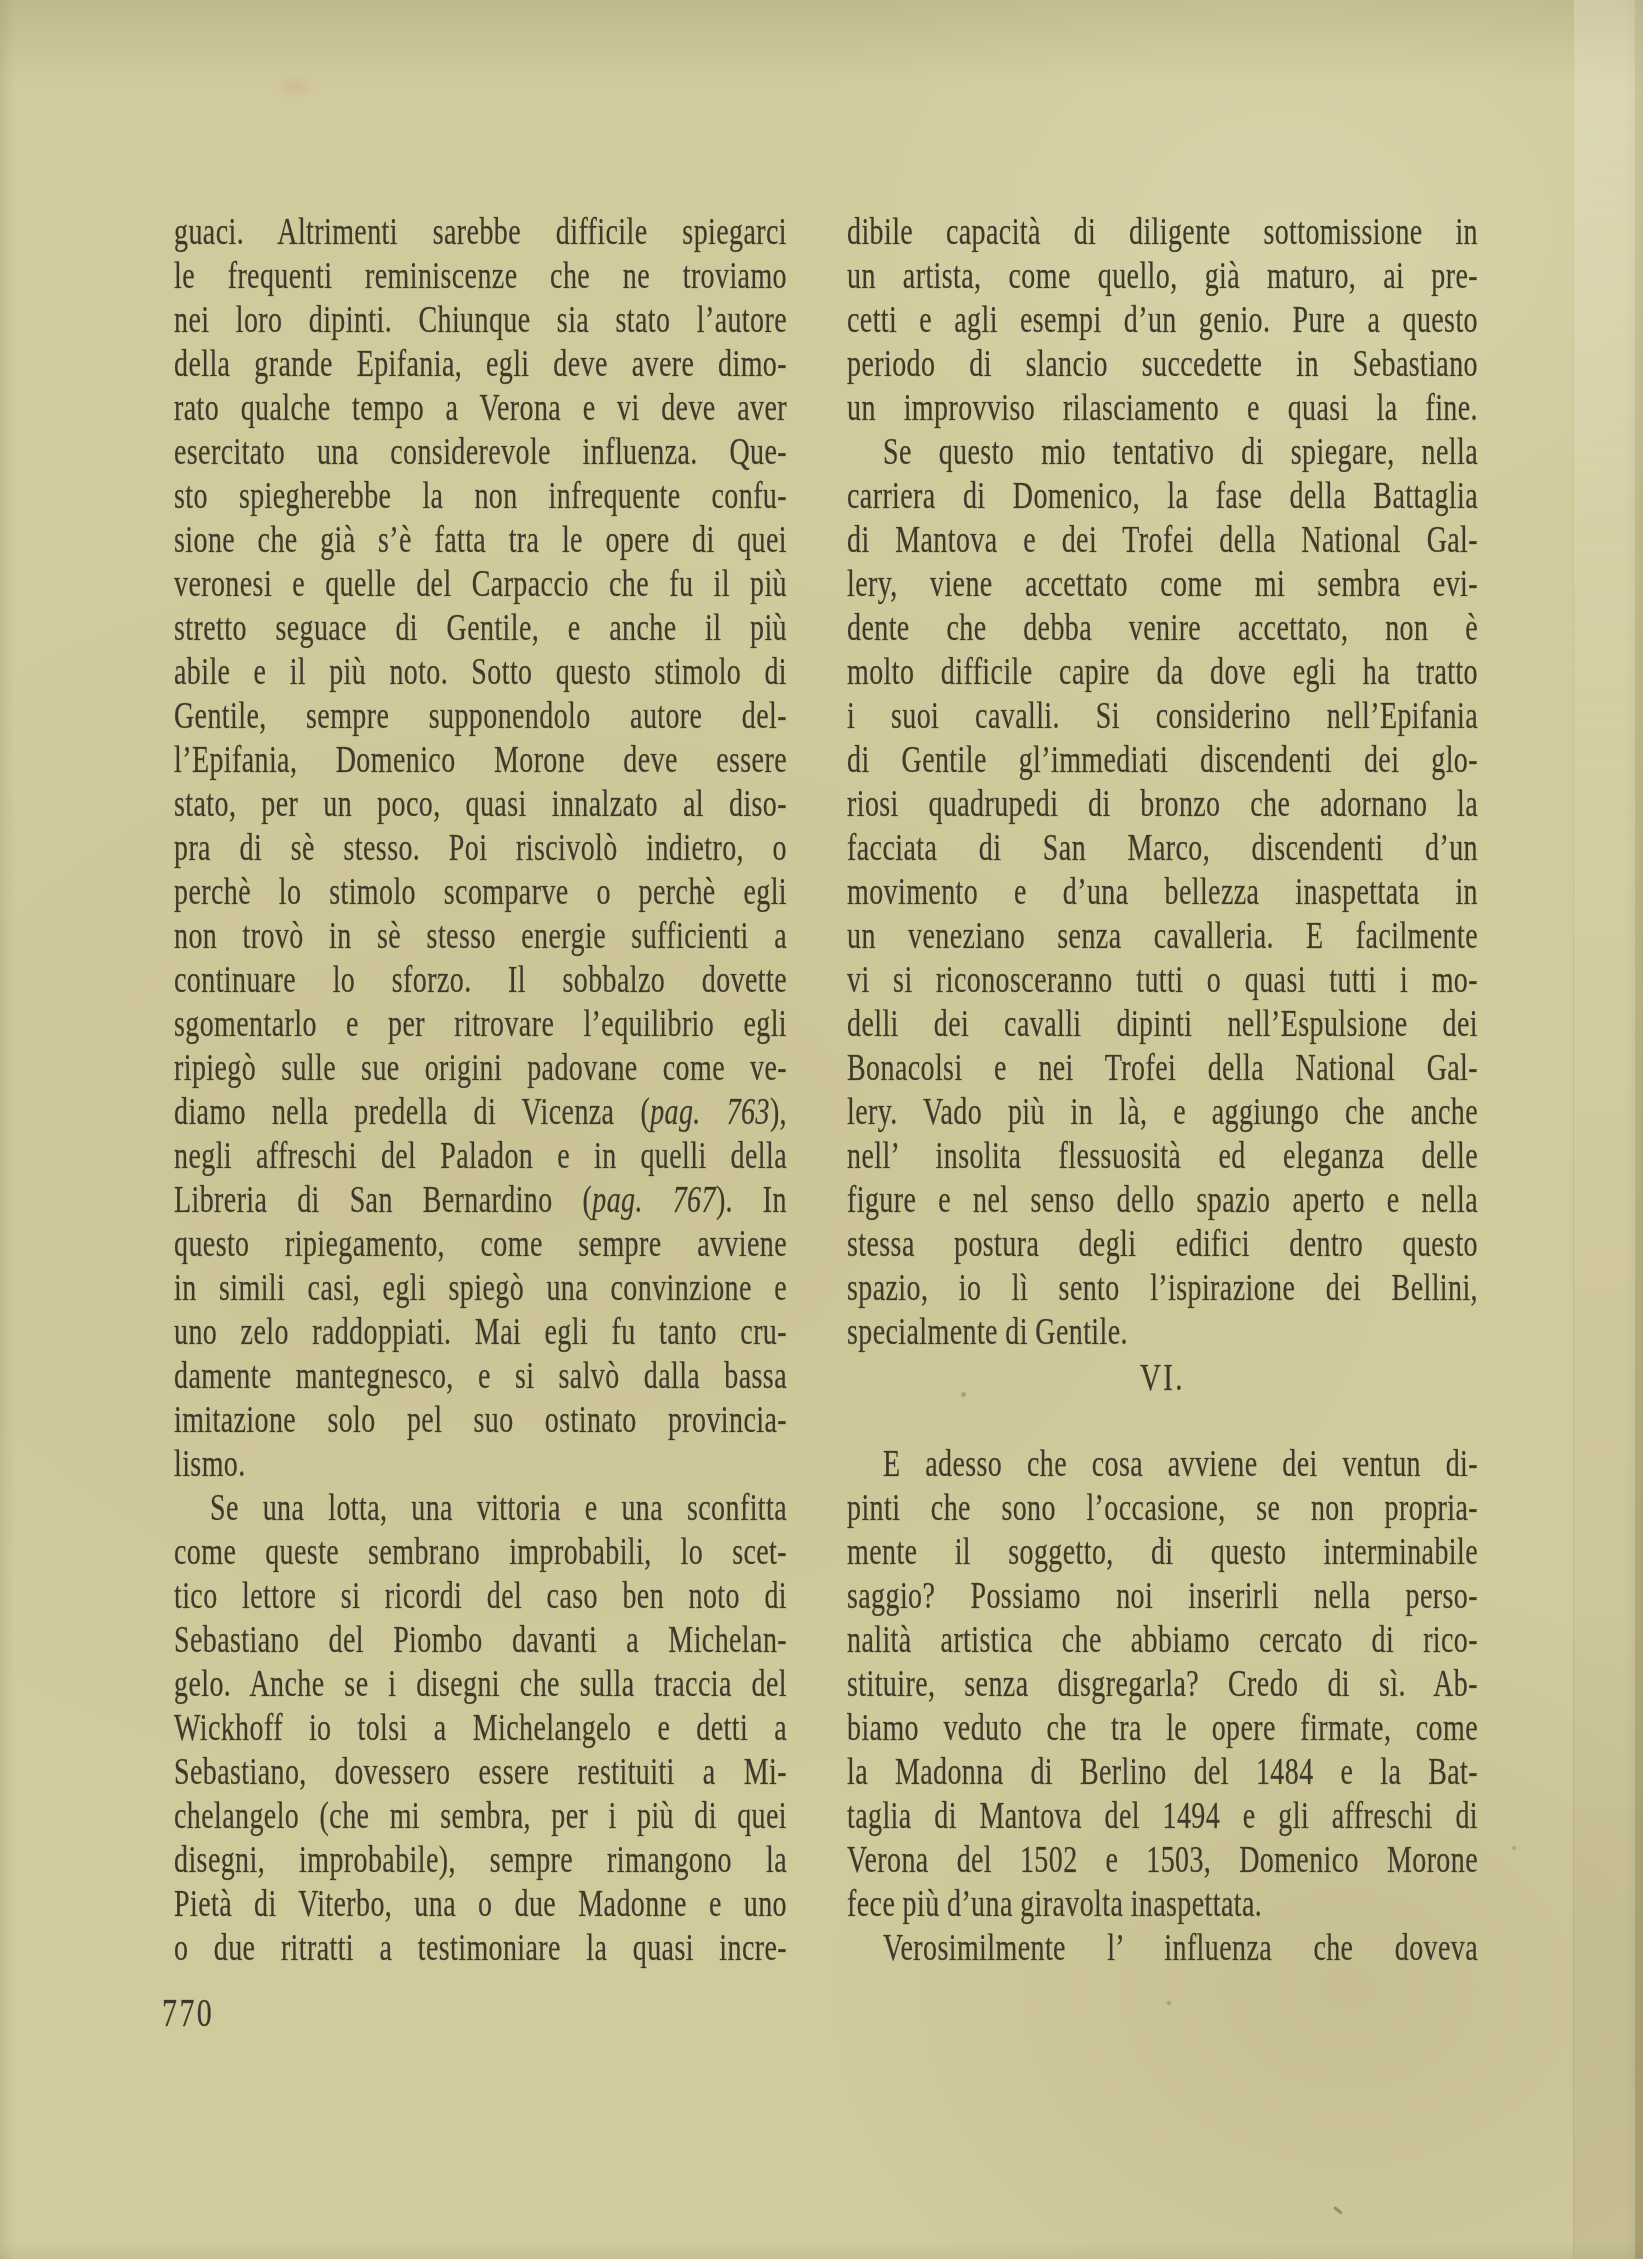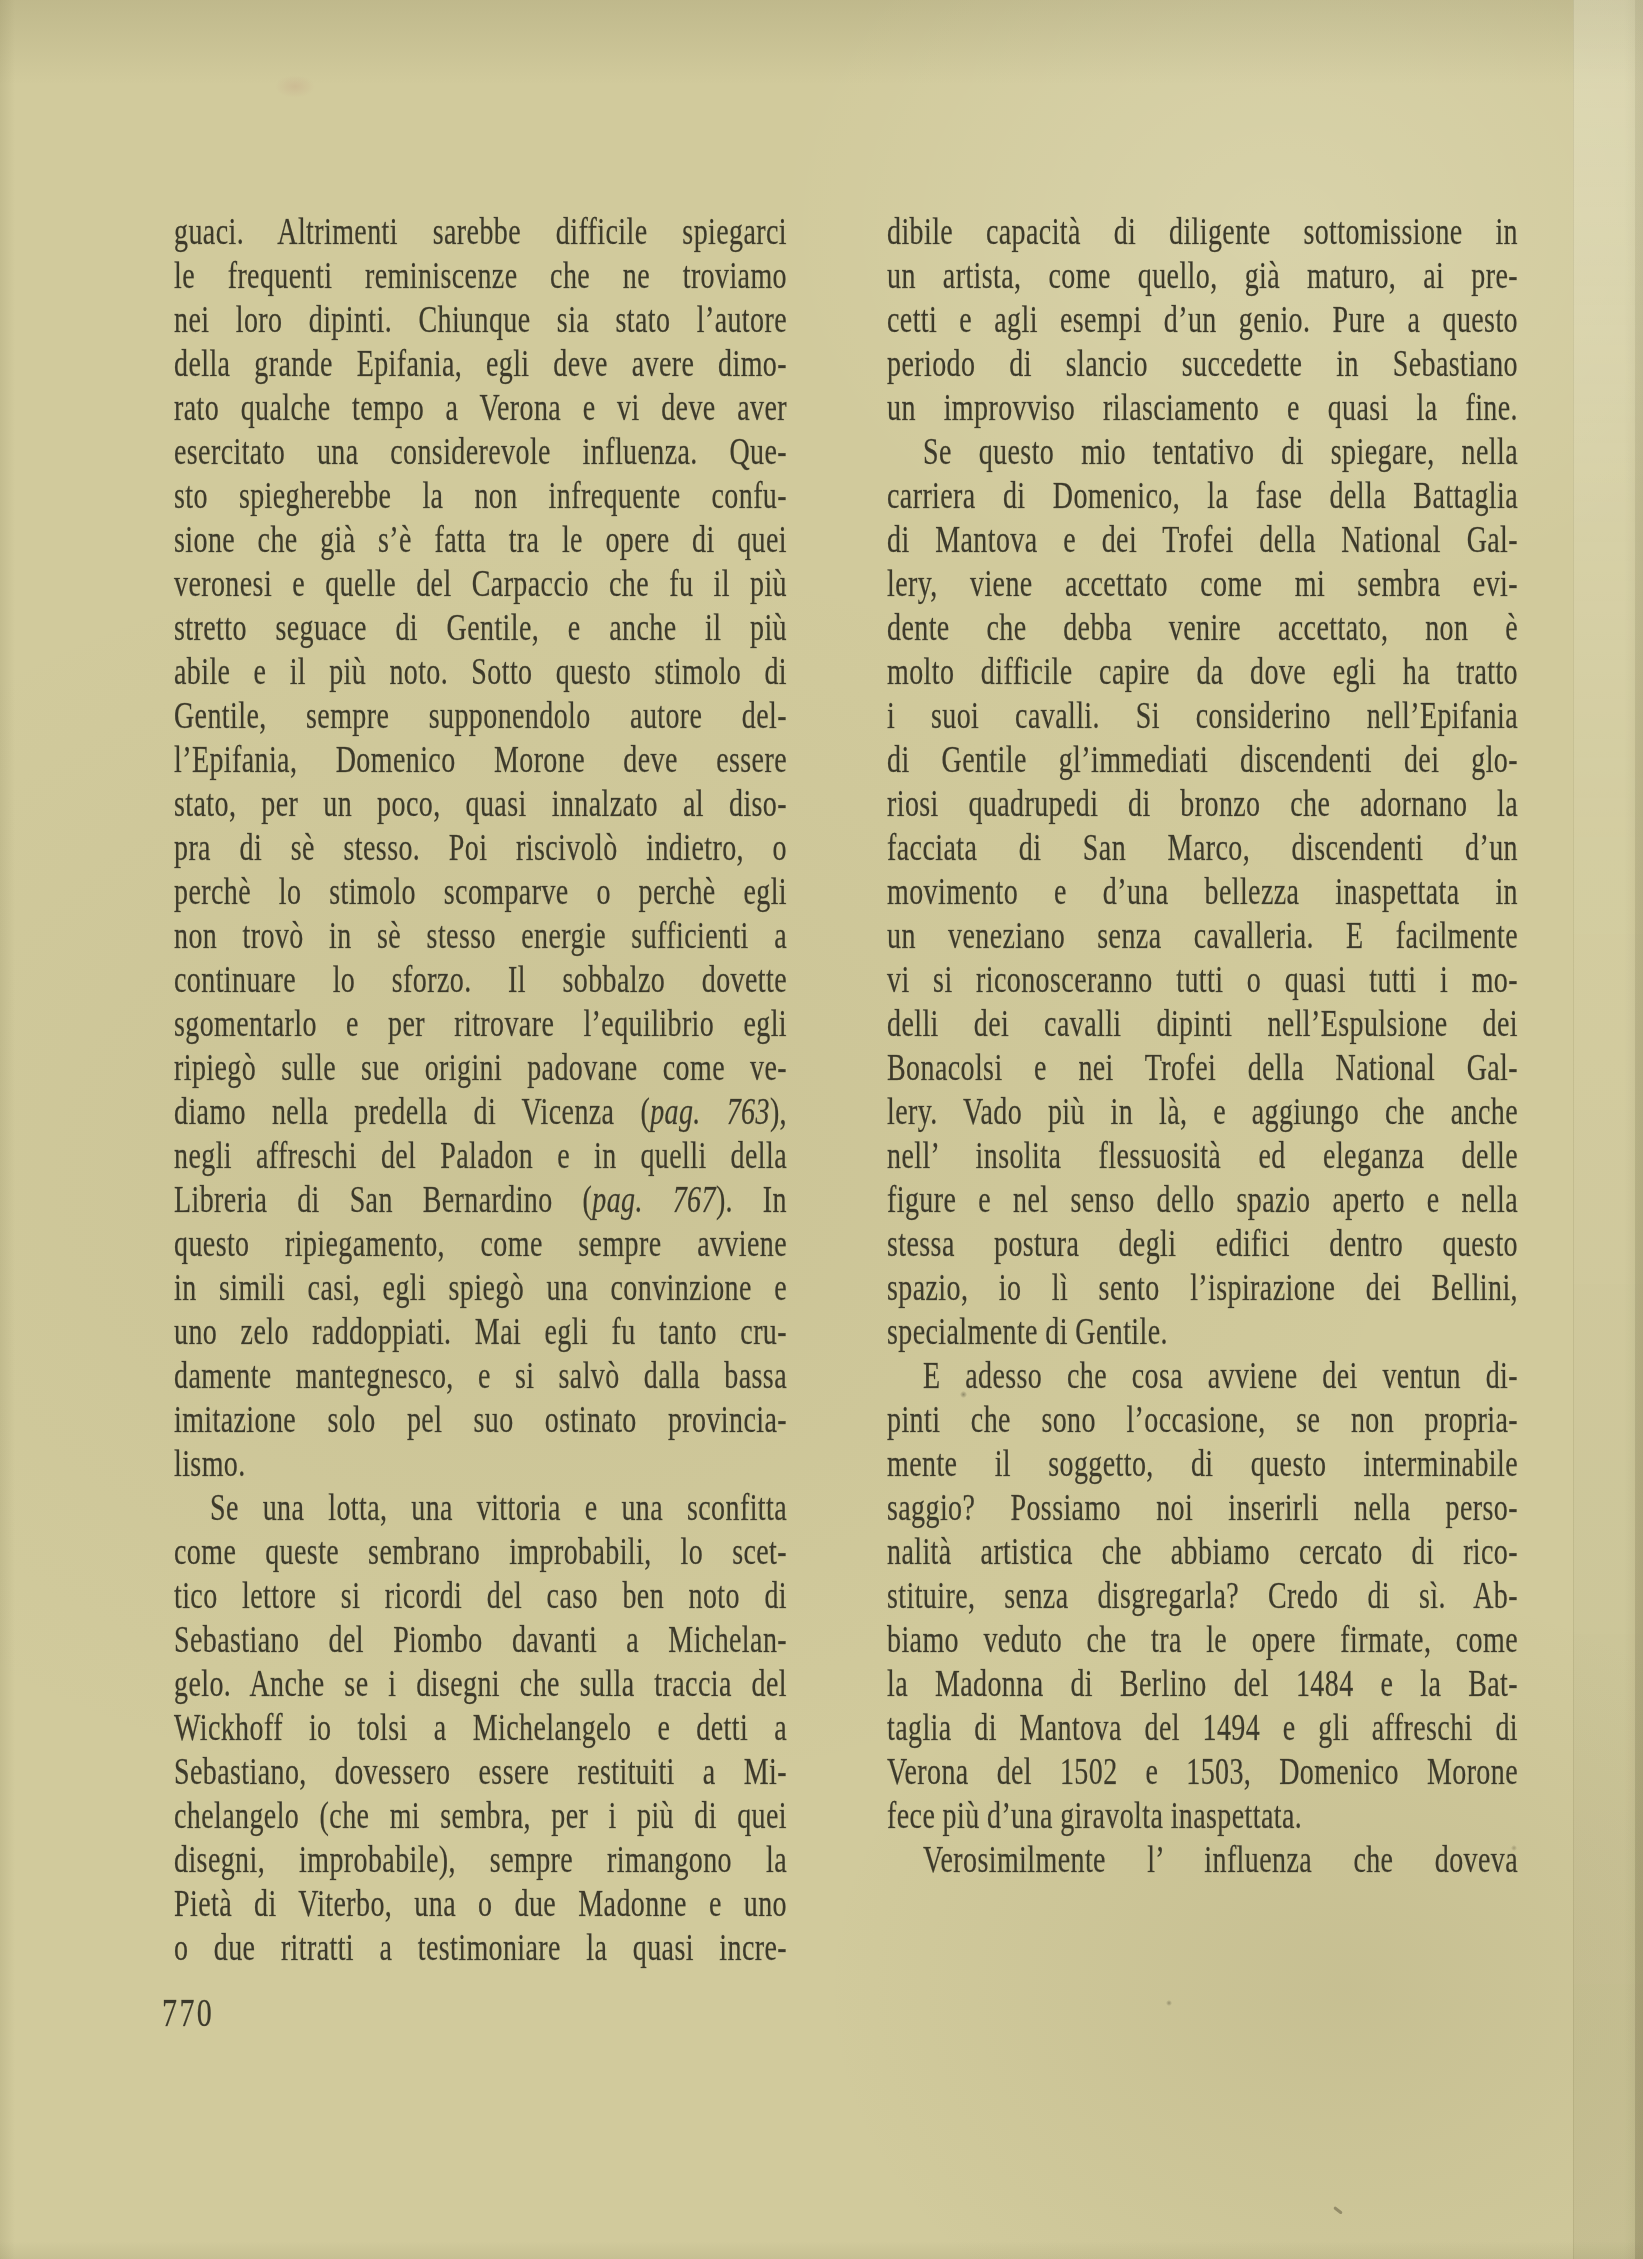--- a/index.html
+++ b/index.html
@@ -39,7 +39,7 @@
     -webkit-text-stroke:0.3px rgba(61,58,43,0.55);
   }
   #col-left{left:174px;width:613px;}
-  #col-right{left:847px;width:631px;margin-left:40px;}
+  #col-right{left:847px;width:631px;}
   .line{
     height:44px;line-height:44px;
     text-align:justify;text-align-last:justify;

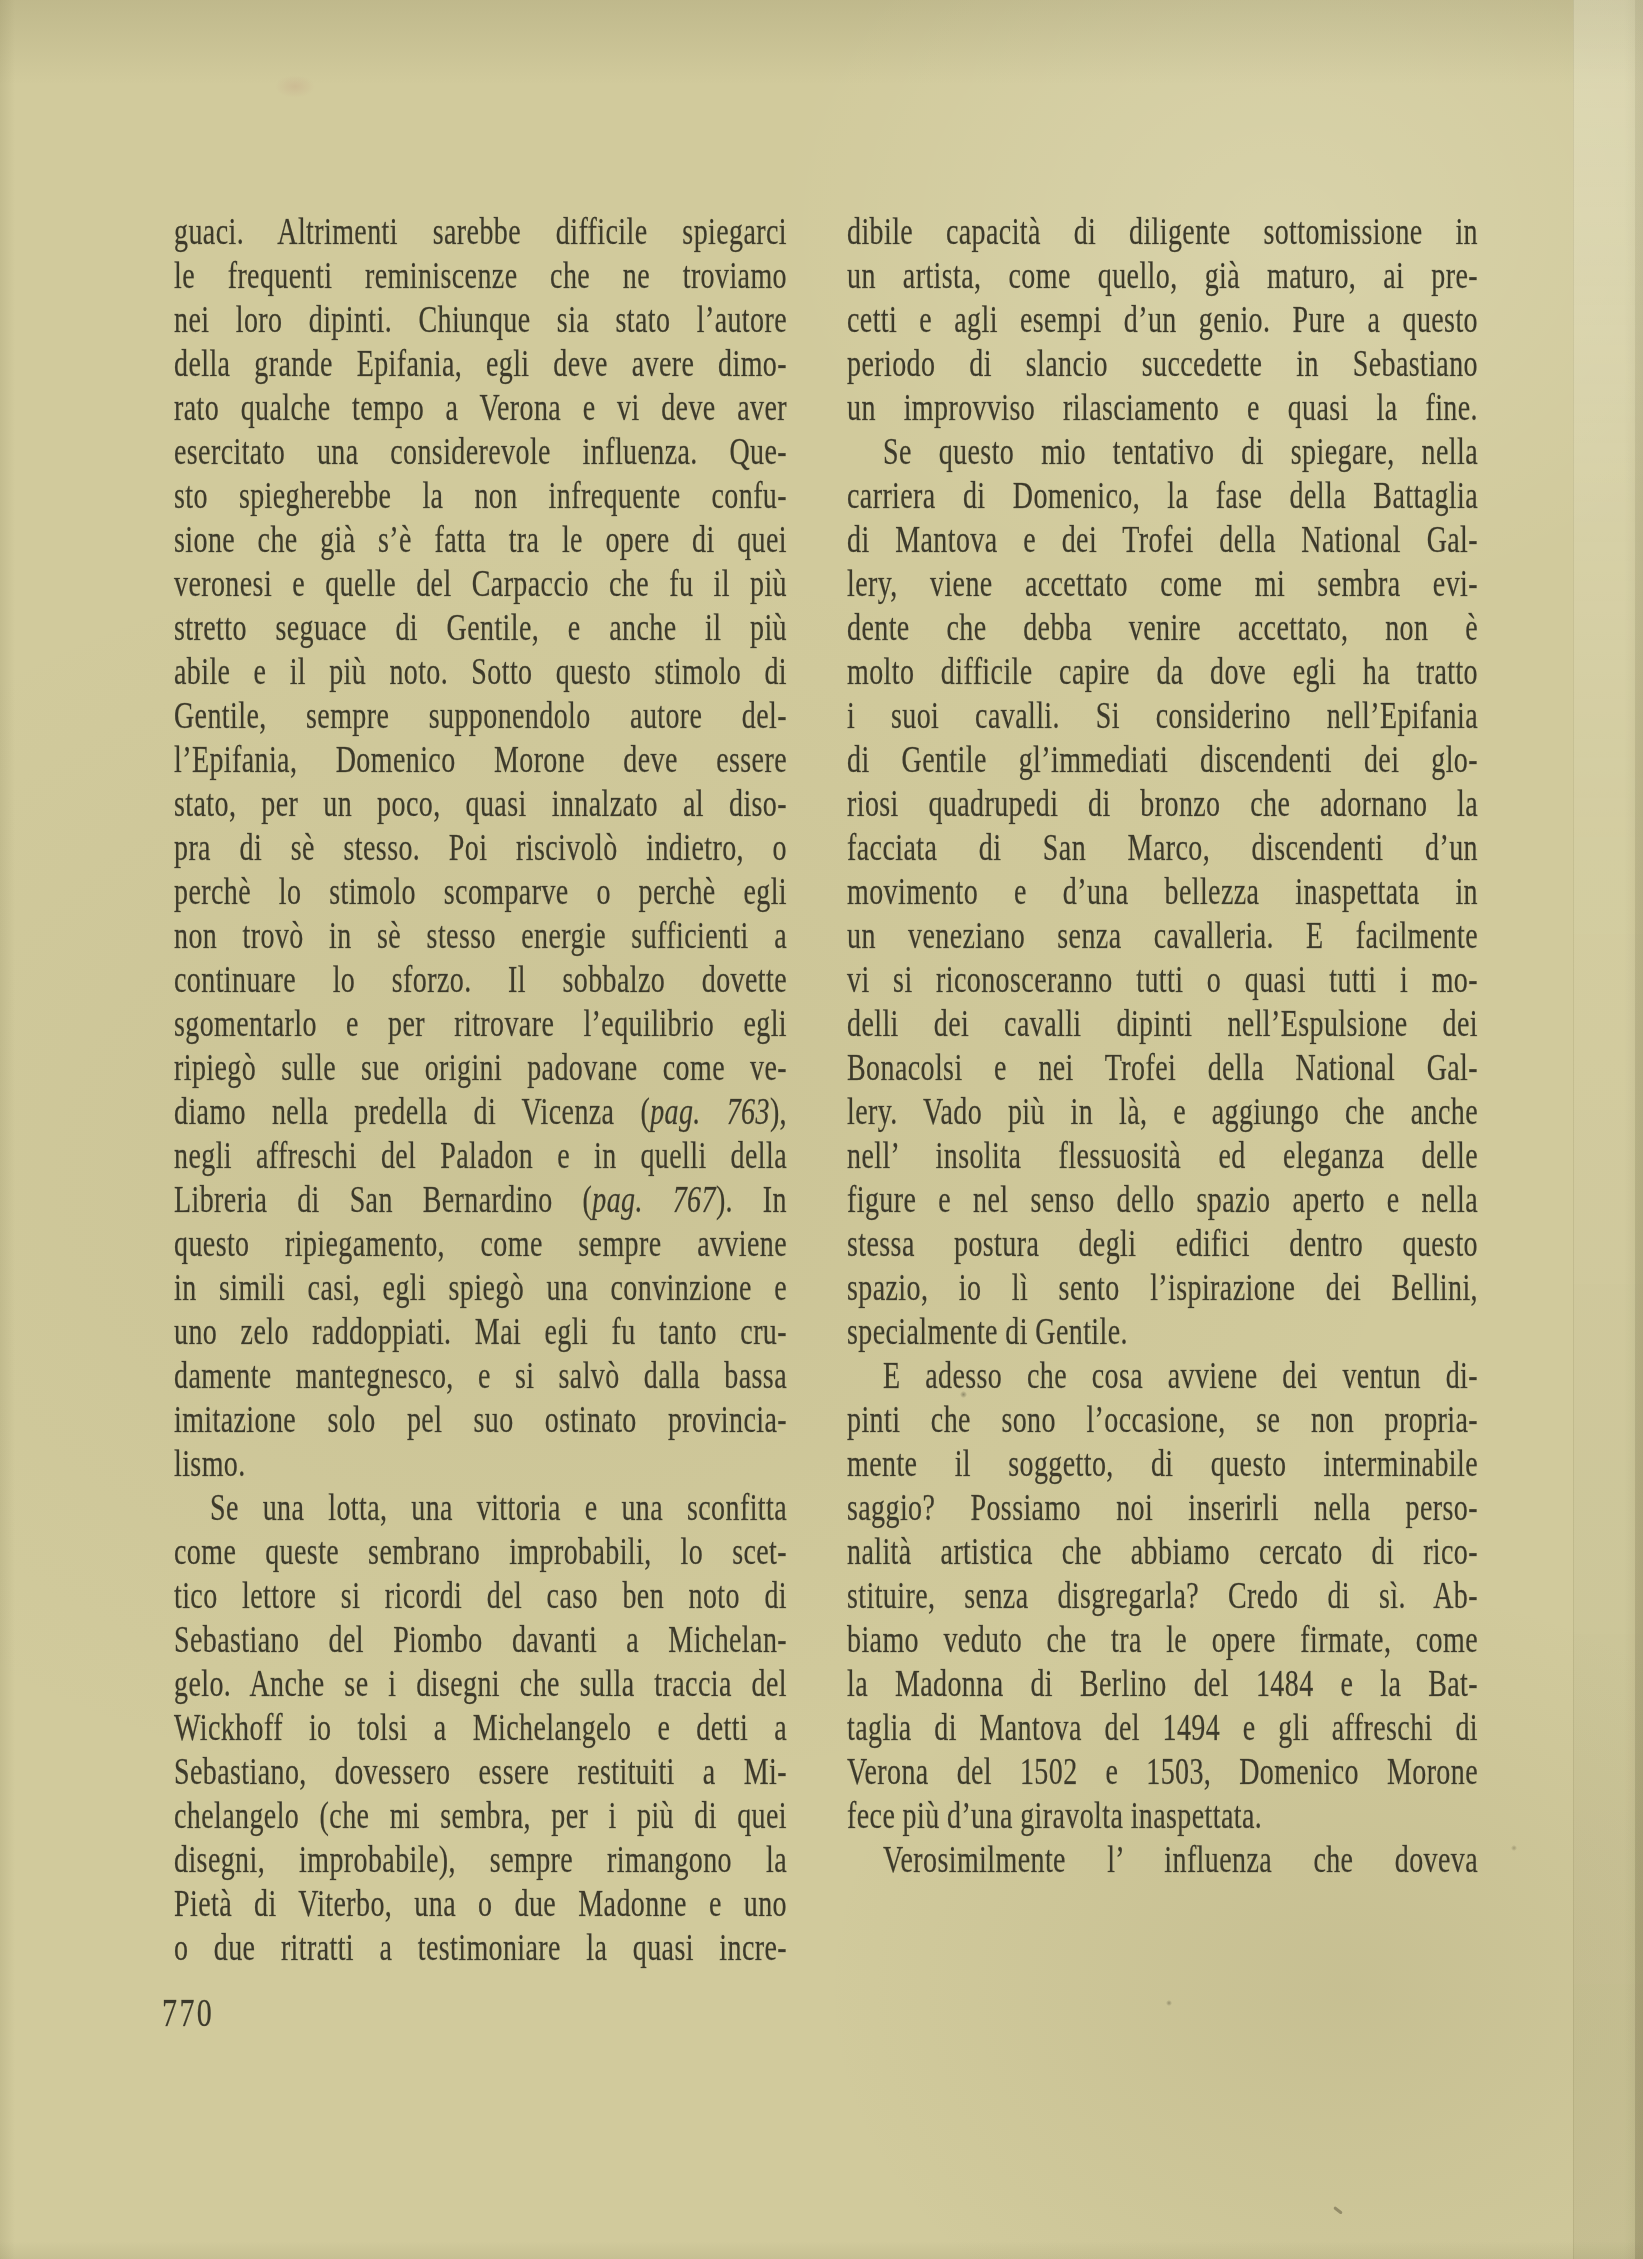--- a/index.html
+++ b/index.html
@@ -164,6 +164,9 @@
         <div class="line">spazio, io lì sento l’ispirazione dei Bellini,</div>
         <div class="line end">specialmente di Gentile.</div>
       </div>
+    <div class="heading-block">
+      <div class="vi">VI.</div>
+    </div>
     <div>
         <div class="line ind">E adesso che cosa avviene dei ventun di-</div>
         <div class="line">pinti che sono l’occasione, se non propria-</div>

